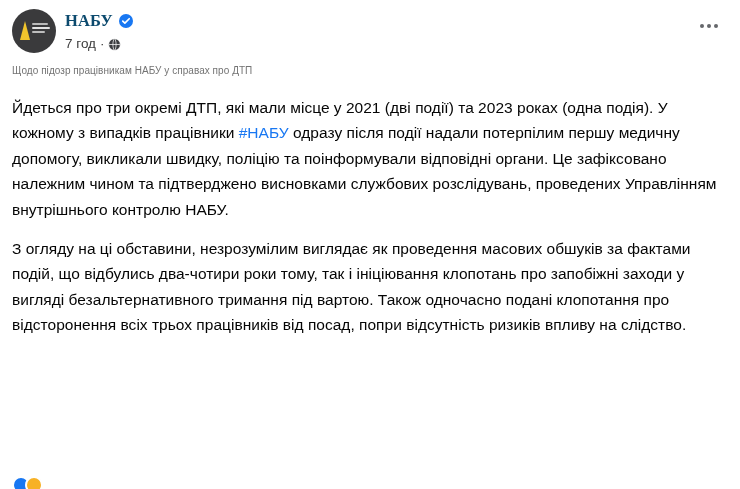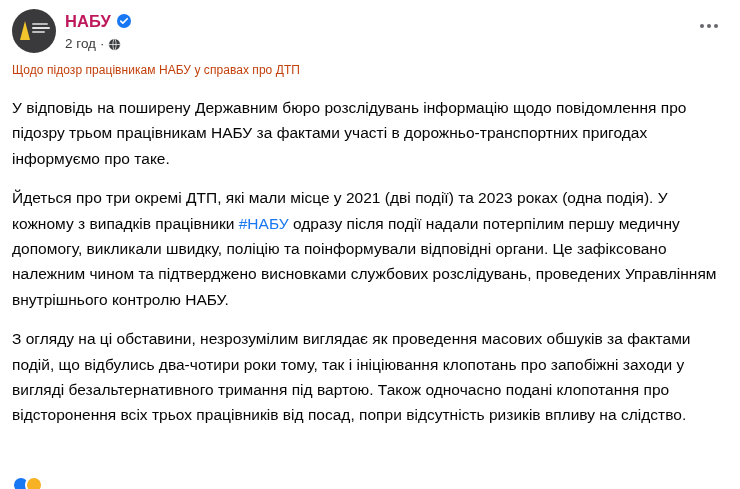--- a/index.html
+++ b/index.html
@@ -85,9 +85,10 @@
   .page-name {
     font-size: 16.5px;
     font-weight: bold;
-    color: #be185d;
+    color: #0c4a6e;
     letter-spacing: 0.1px;
     line-height: 20px;
+    font-family: Liberation Serif, serif;
   }
   .verified {
     margin-left: 6px;

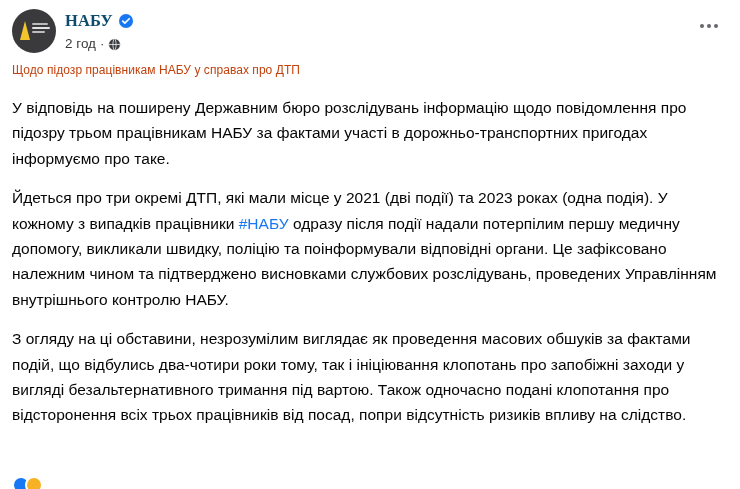--- a/index.html
+++ b/index.html
@@ -219,7 +219,7 @@
       </div>
 
       <div class="meta-row">
-        <span class="timestamp">2 год</span>
+        <span class="timestamp">7 год</span>
         <span class="dot-sep">·</span>
         <span class="globe-icon">
           <svg width="13" height="13" viewBox="0 0 16 16" xmlns="http://www.w3.org/2000/svg">

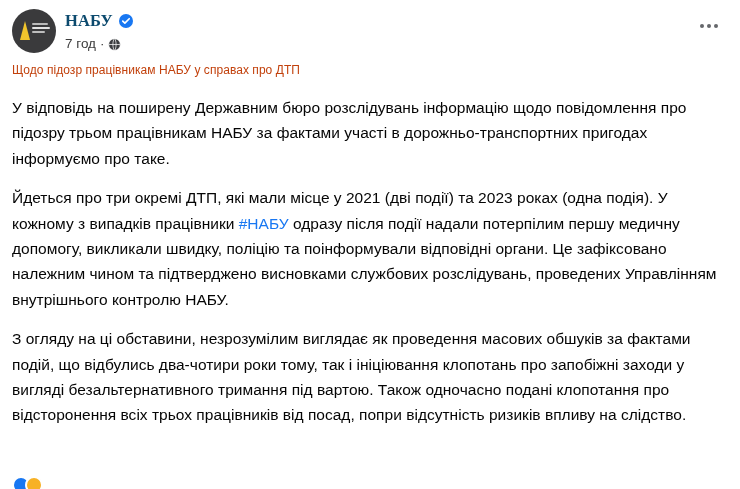--- a/index.html
+++ b/index.html
@@ -150,9 +150,9 @@
   }
 
   .post-title {
-    font-size: 12px;
+    font-size: 10px;
     line-height: 21px;
-    color: #c2410c;
+    color: #737373;
     margin: 6px 0 0 0;
     letter-spacing: 0.05px;
   }

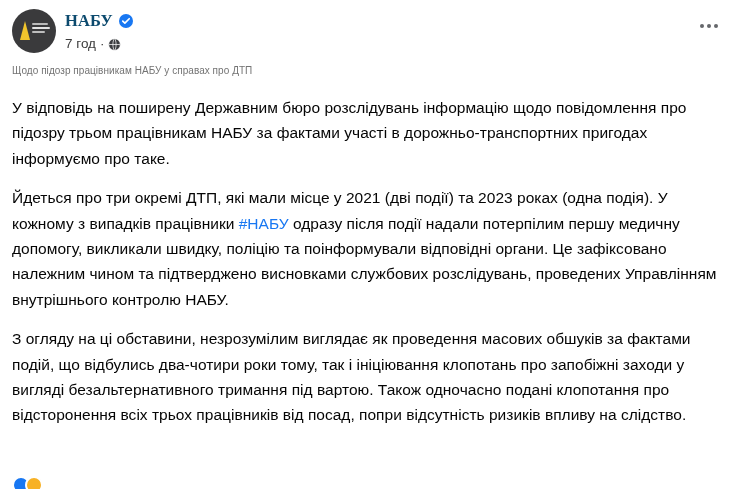--- a/index.html
+++ b/index.html
@@ -243,7 +243,6 @@
 
     <div class="post-title">Щодо підозр працівникам НАБУ у справах про ДТП</div>
 
-    <p class="para">У відповідь на поширену Державним бюро розслідувань інформацію щодо повідомлення про підозру трьом працівникам НАБУ за фактами участі в дорожньо-транспортних пригодах інформуємо про таке.</p>
 
     <p class="para"><span>Йдеться про три окремі ДТП, які мали місце у 2021 (дві події) та 2023 роках (одна подія). У кожному з випадків працівники </span><a class="hashtag">#НАБУ</a><span> одразу після події надали потерпілим першу медичну допомогу, викликали швидку, поліцію та поінформували відповідні органи. Це зафіксовано належним чином та підтверджено висновками службових розслідувань, проведених Управлінням внутрішнього контролю НАБУ.</span></p>
 

